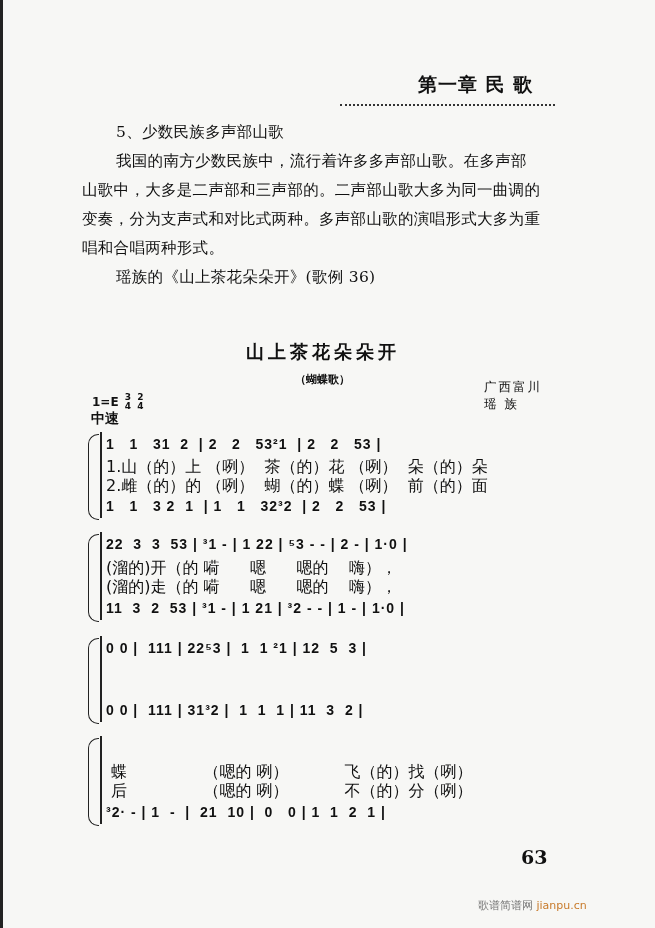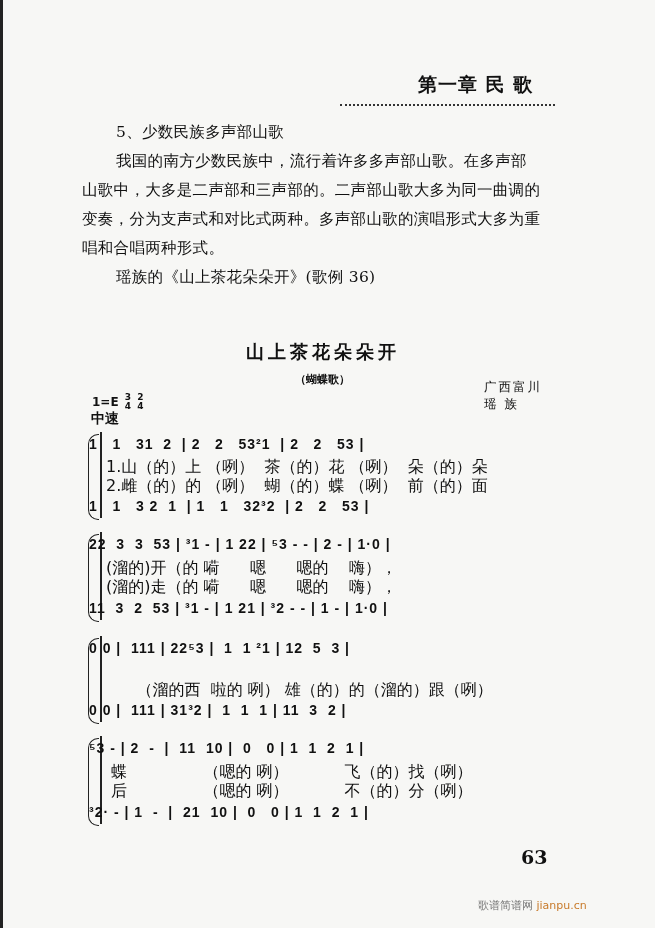--- a/index.html
+++ b/index.html
@@ -18,7 +18,7 @@
   .sys{position:absolute;left:88px;width:460px;}
   .brace{position:absolute;left:0;top:4px;width:10px;border:1.5px solid #222;border-right:none;border-radius:10px 0 0 10px;}
   .vbar{position:absolute;left:12px;top:2px;width:1.5px;background:#222;}
-  .row{position:absolute;left:1px;font-size:14px;font-weight:bold;white-space:pre;font-family:"Liberation Sans","DejaVu Sans",sans-serif;letter-spacing:1px;}
+  .row{position:absolute;left:18px;font-size:14px;font-weight:bold;white-space:pre;font-family:"Liberation Sans","DejaVu Sans",sans-serif;letter-spacing:1px;}
   .lyr{position:absolute;left:18px;font-size:16px;white-space:pre;font-family:"DejaVu Sans","Liberation Sans",sans-serif;}
   .pagenum{position:absolute;left:521px;top:846px;font-size:19px;font-weight:bold;font-family:"DejaVu Serif","Liberation Serif",serif;}
   .wm{position:absolute;left:478px;top:898px;font-size:11px;color:#777;}

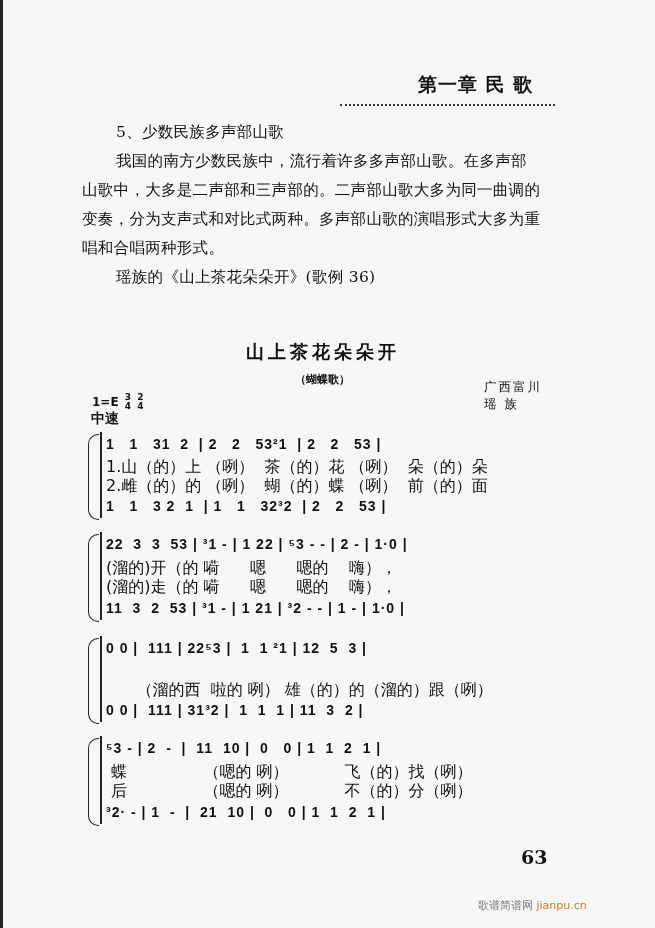--- a/index.html
+++ b/index.html
@@ -74,7 +74,6 @@
   <div class="brace" style="height:84px;"></div>
   <div class="vbar" style="height:86px;"></div>
   <div class="row" style="top:6px;">0 0 |  111 | 22⁵3 |  1  1 ²1 | 12  5  3 |</div>
-  <div class="lyr" style="top:46px;">      （溜的西  啦的 咧） 雄（的）的（溜的）跟（咧）</div>
   <div class="row" style="top:68px;">0 0 |  111 | 31³2 |  1  1  1 | 11  3  2 |</div>
 </div>
 

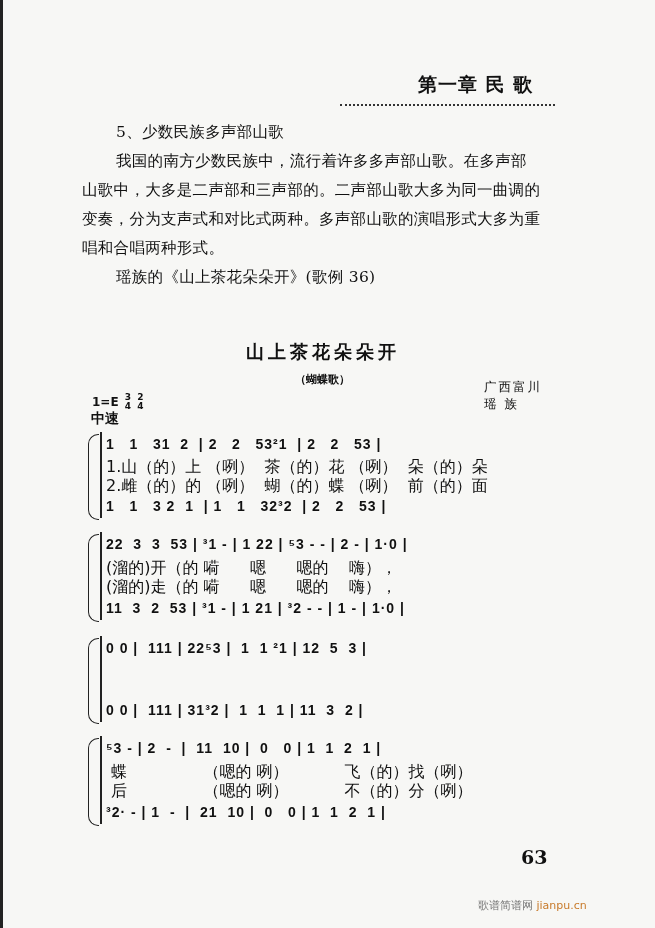--- a/index.html
+++ b/index.html
@@ -80,7 +80,6 @@
 <div class="sys" style="top:734px;height:92px;">
   <div class="brace" style="height:86px;"></div>
   <div class="vbar" style="height:88px;"></div>
-  <div class="row" style="top:6px;">⁵3 - | 2  -  |  11  10 |  0   0 | 1  1  2  1 |</div>
   <div class="lyr" style="top:28px;"> 蝶               （嗯的 咧）           飞（的）找（咧）</div>
   <div class="lyr" style="top:47px;"> 后               （嗯的 咧）           不（的）分（咧）</div>
   <div class="row" style="top:70px;">³2· - | 1  -  |  21  10 |  0   0 | 1  1  2  1 |</div>

